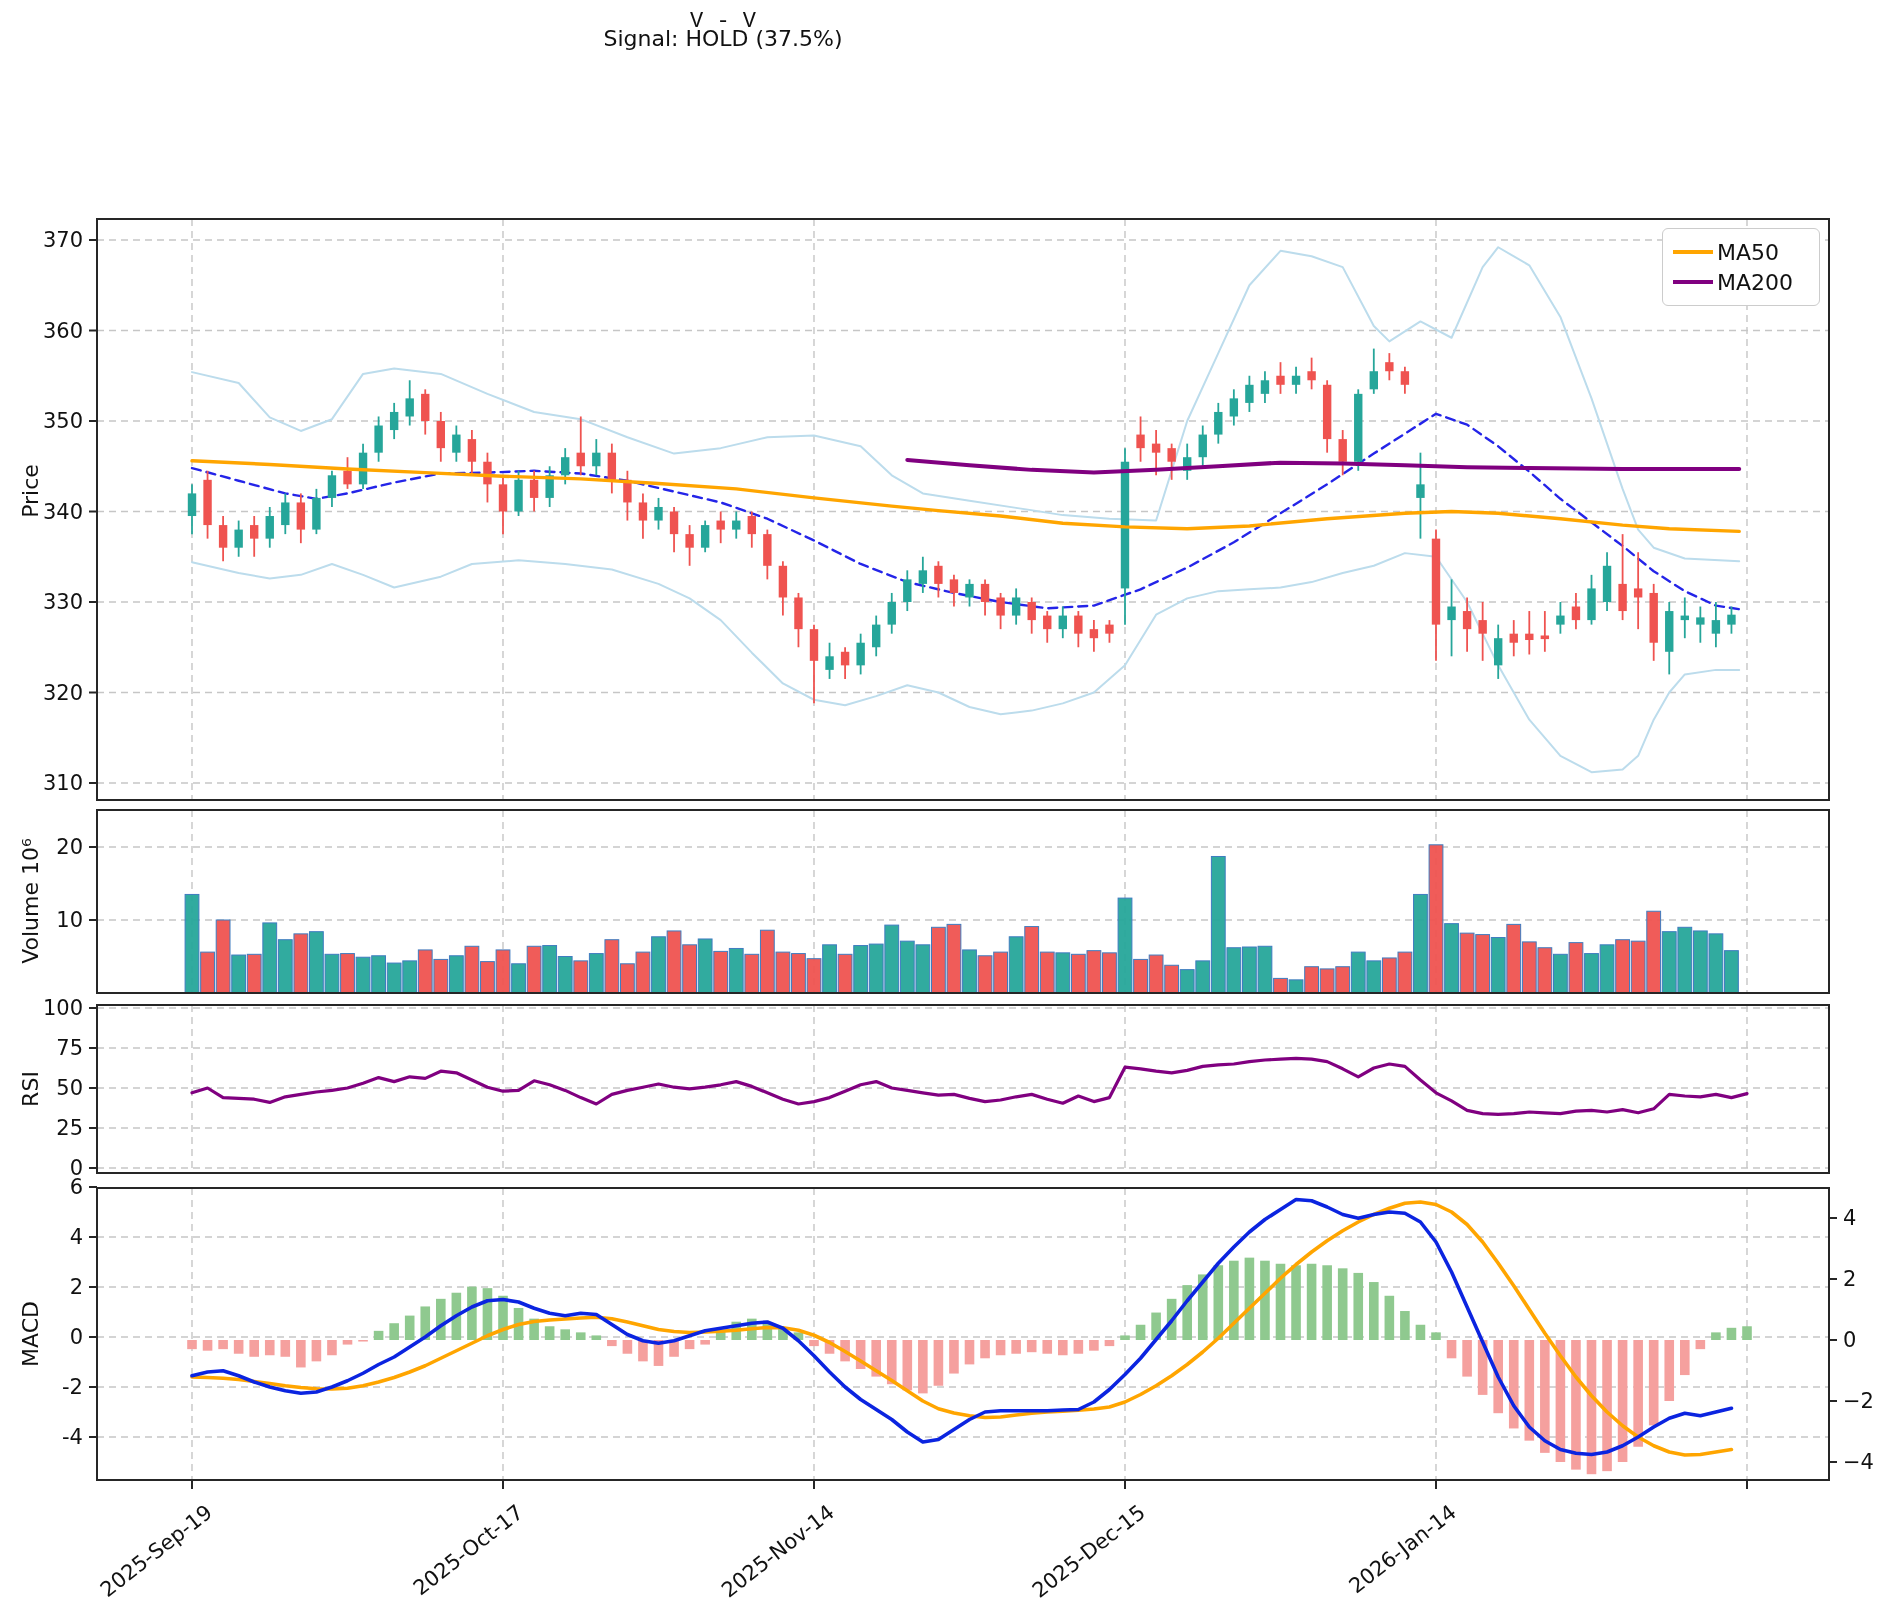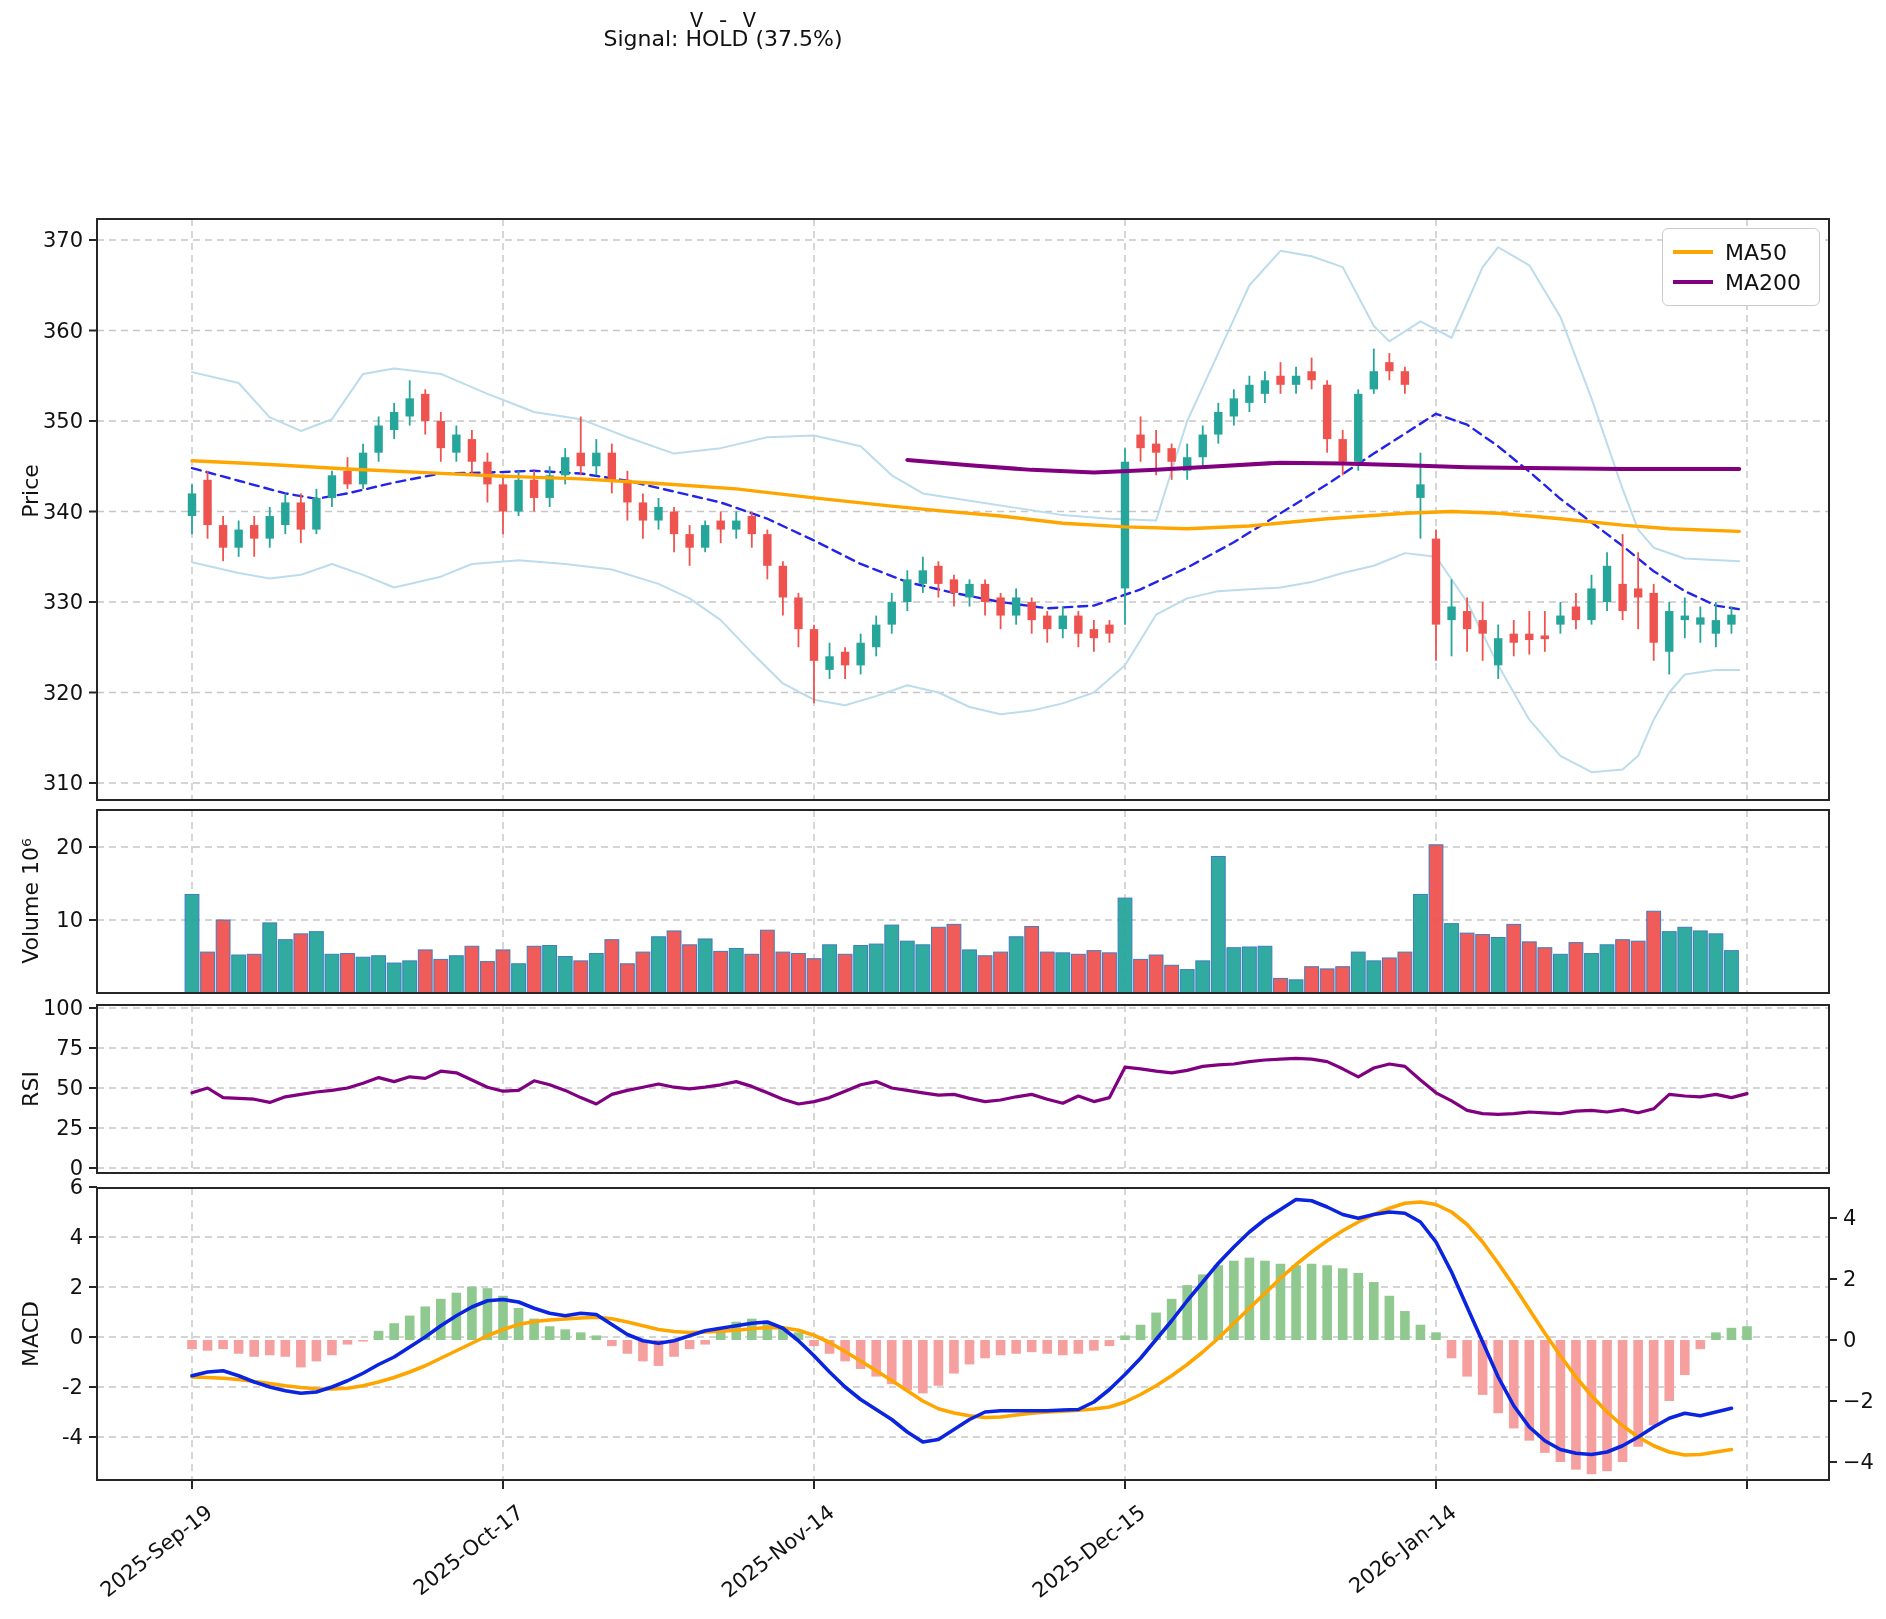--- a/index.html
+++ b/index.html
@@ -12,7 +12,7 @@
         transform:translate(-50%,-50%) rotate(-90deg);}
   .legend{position:absolute;left:1662px;top:228px;width:158px;background:#fff;
           border:1.5px solid #cccccc;border-radius:6px;padding:8px 12px 8px 10px;box-sizing:border-box;}
-  .legend-row{display:flex;align-items:center;gap:12px;height:30px;}
+  .legend-row{display:flex;align-items:center;gap:4px;height:30px;}
   .legend-swatch{display:inline-block;width:40px;height:0;border-top:4px solid #000;}
   .legend-label{font-size:22px;color:#111;}
   .xtick{position:absolute;color:#111;font-size:21px;white-space:nowrap;

